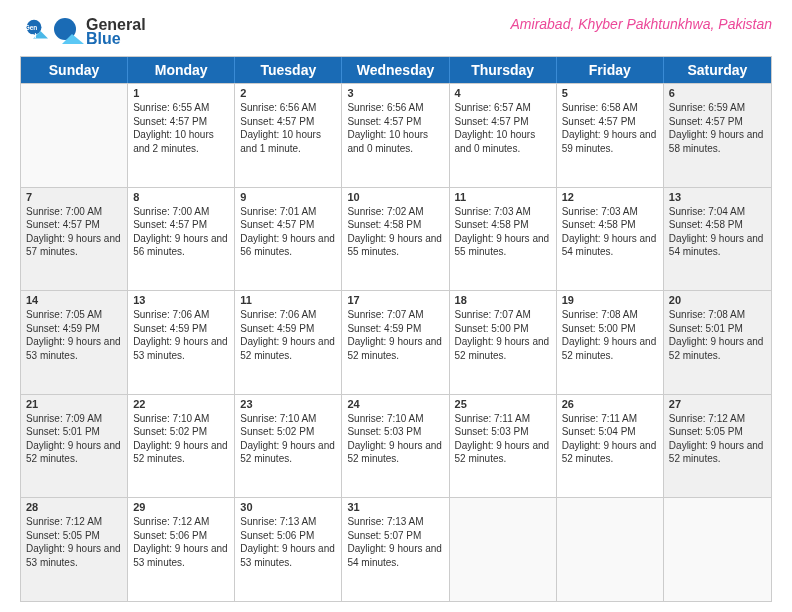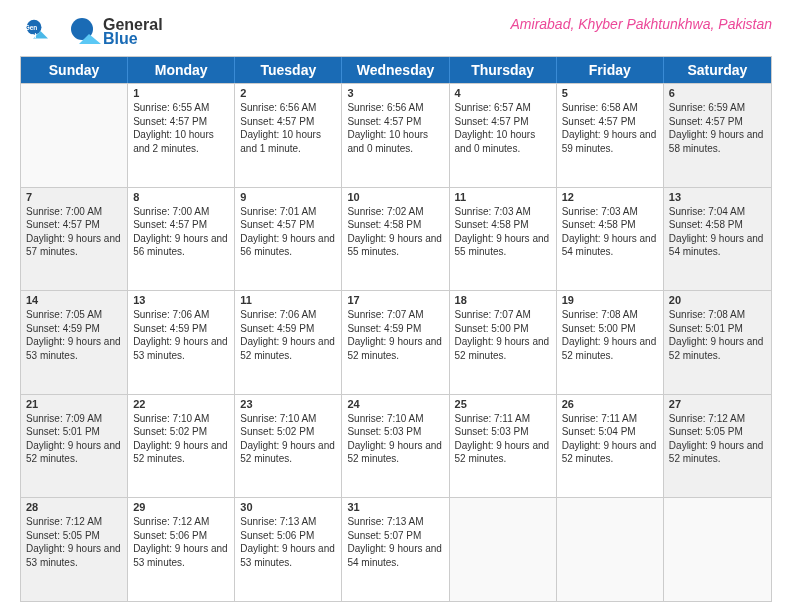--- a/index.html
+++ b/index.html
@@ -26,7 +26,7 @@
     .logo {
       display: flex;
       align-items: center;
-      gap: 21px;
+      gap: 4px;
     }
     .logo-icon {
       width: 28px;

